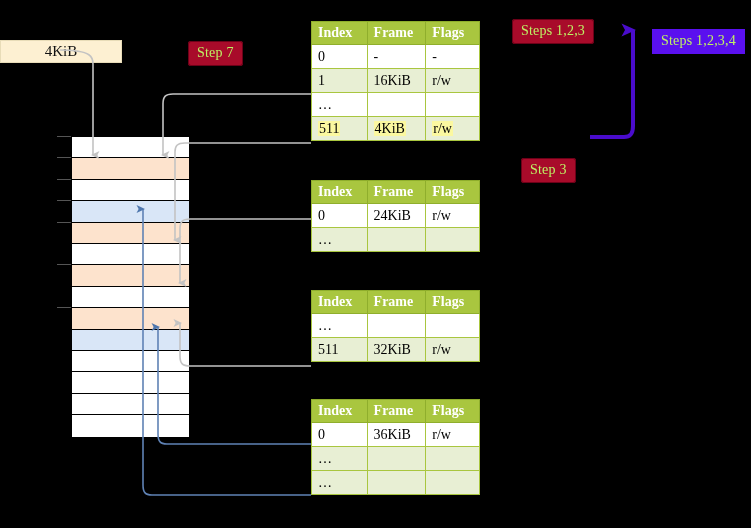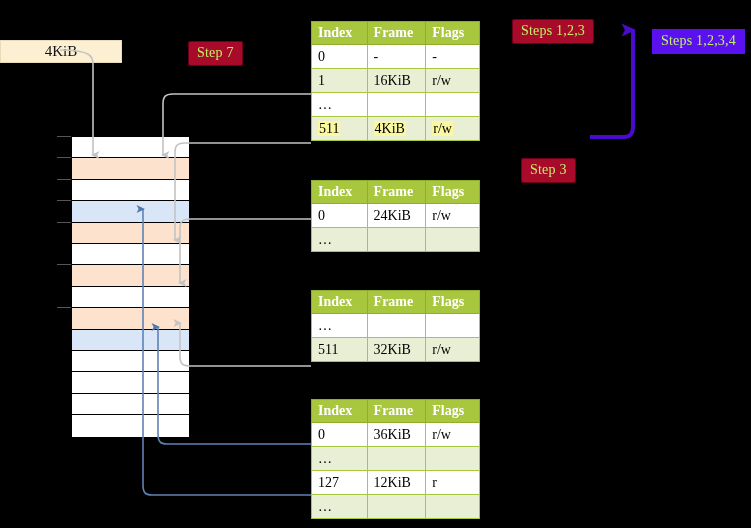--- a/index.html
+++ b/index.html
@@ -212,11 +212,6 @@
             <td></td>
             <td></td>
           </tr>
-          <tr class="plain">
-            <td>127</td>
-            <td>12KiB</td>
-            <td>r</td>
-          </tr>
           <tr class="alt">
             <td><span class="dots">…</span></td>
             <td></td>

